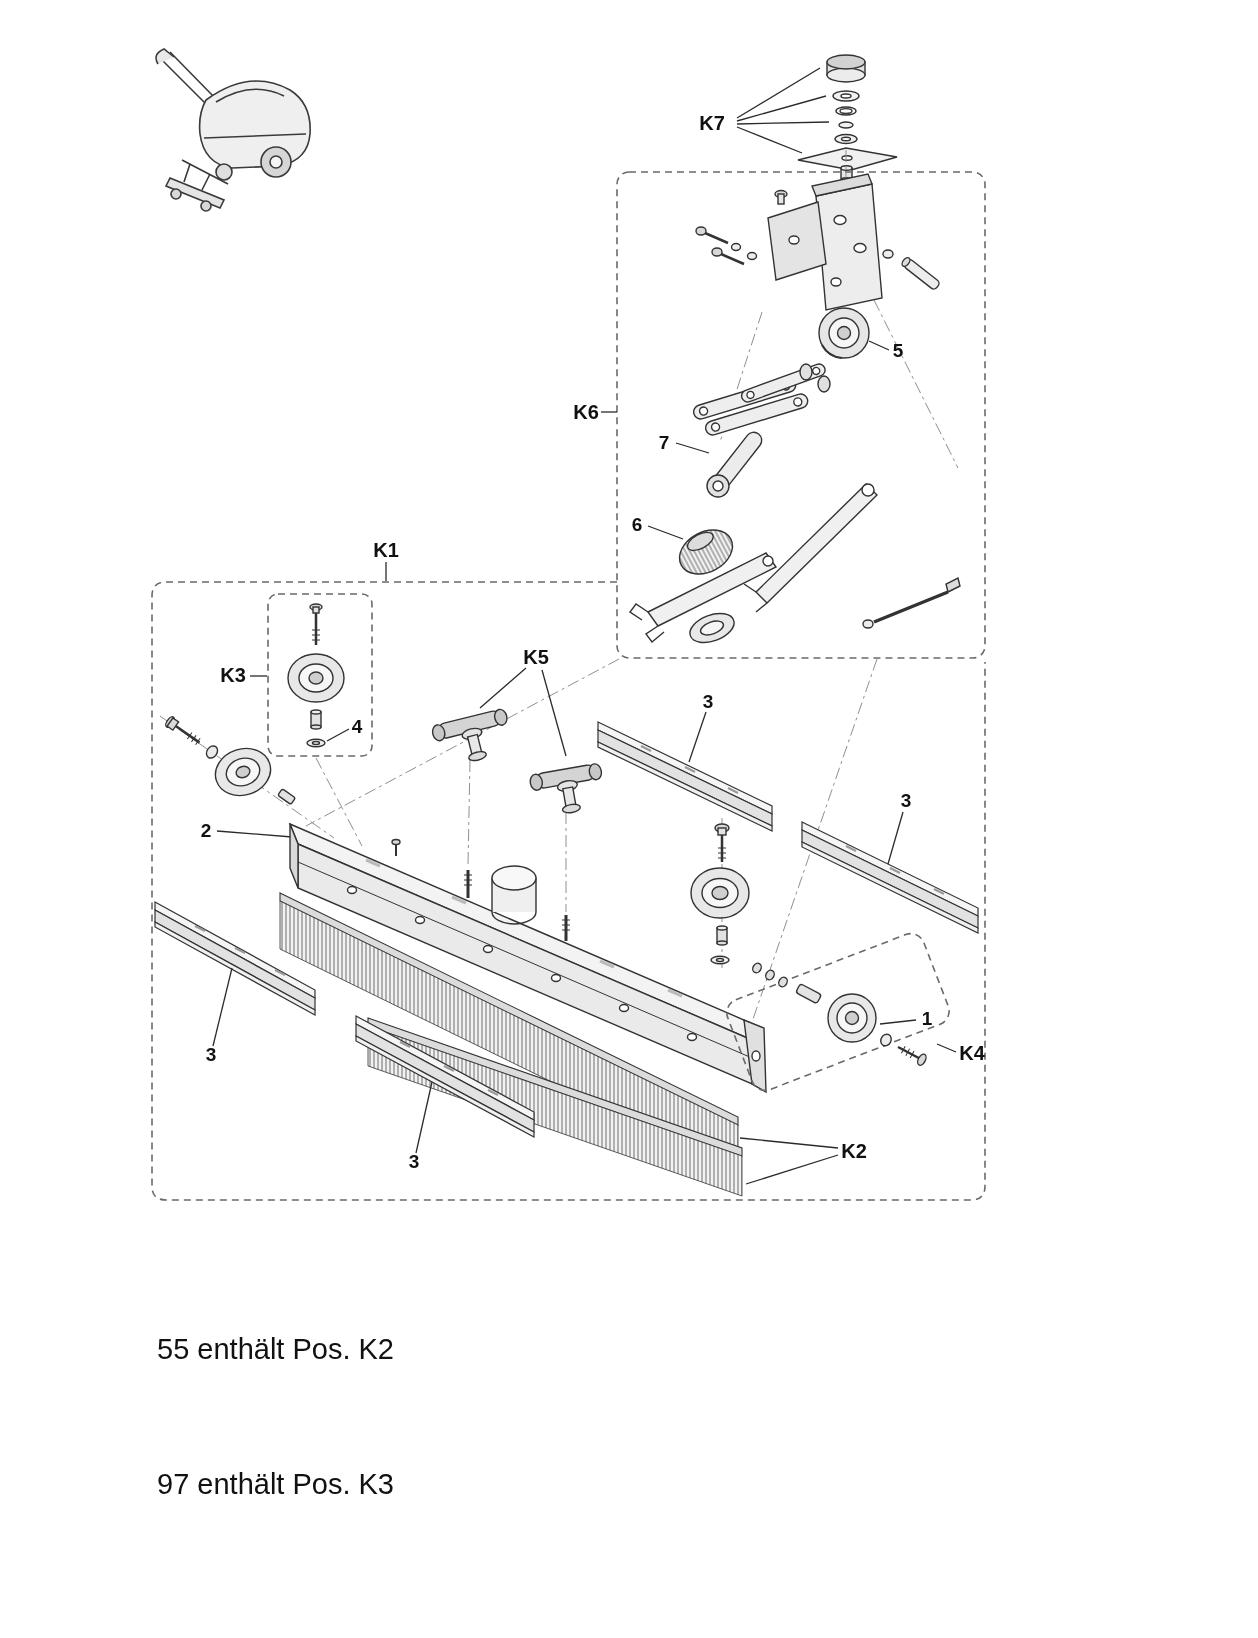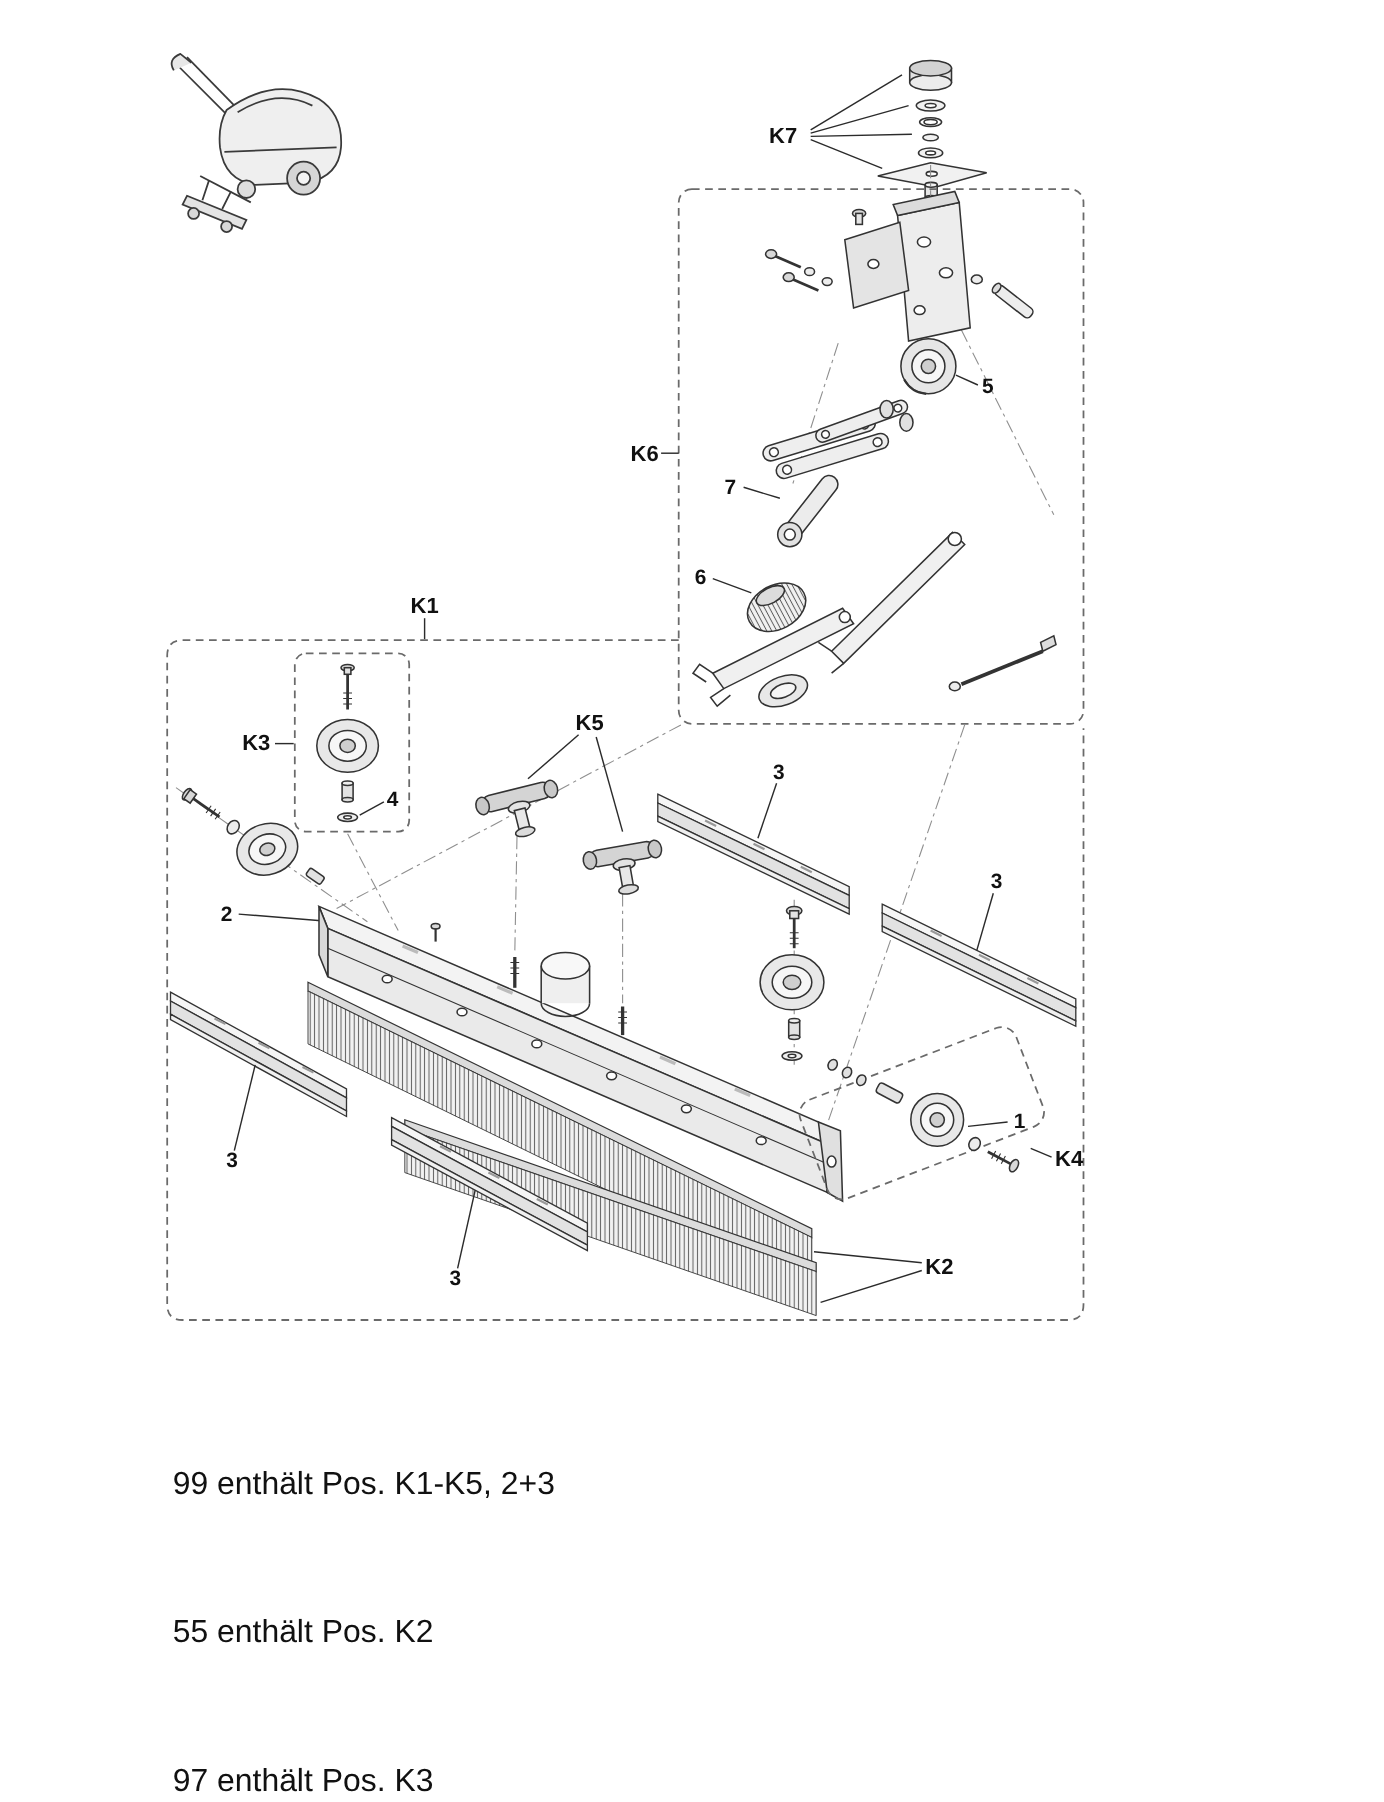--- a/index.html
+++ b/index.html
@@ -371,7 +371,6 @@
 </svg>
 
 <div class="legend">
-  <div>99 enthält Pos. K1-K5, 2+3</div>
   <div>55 enthält Pos. K2</div>
   <div>97 enthält Pos. K3</div>
   

